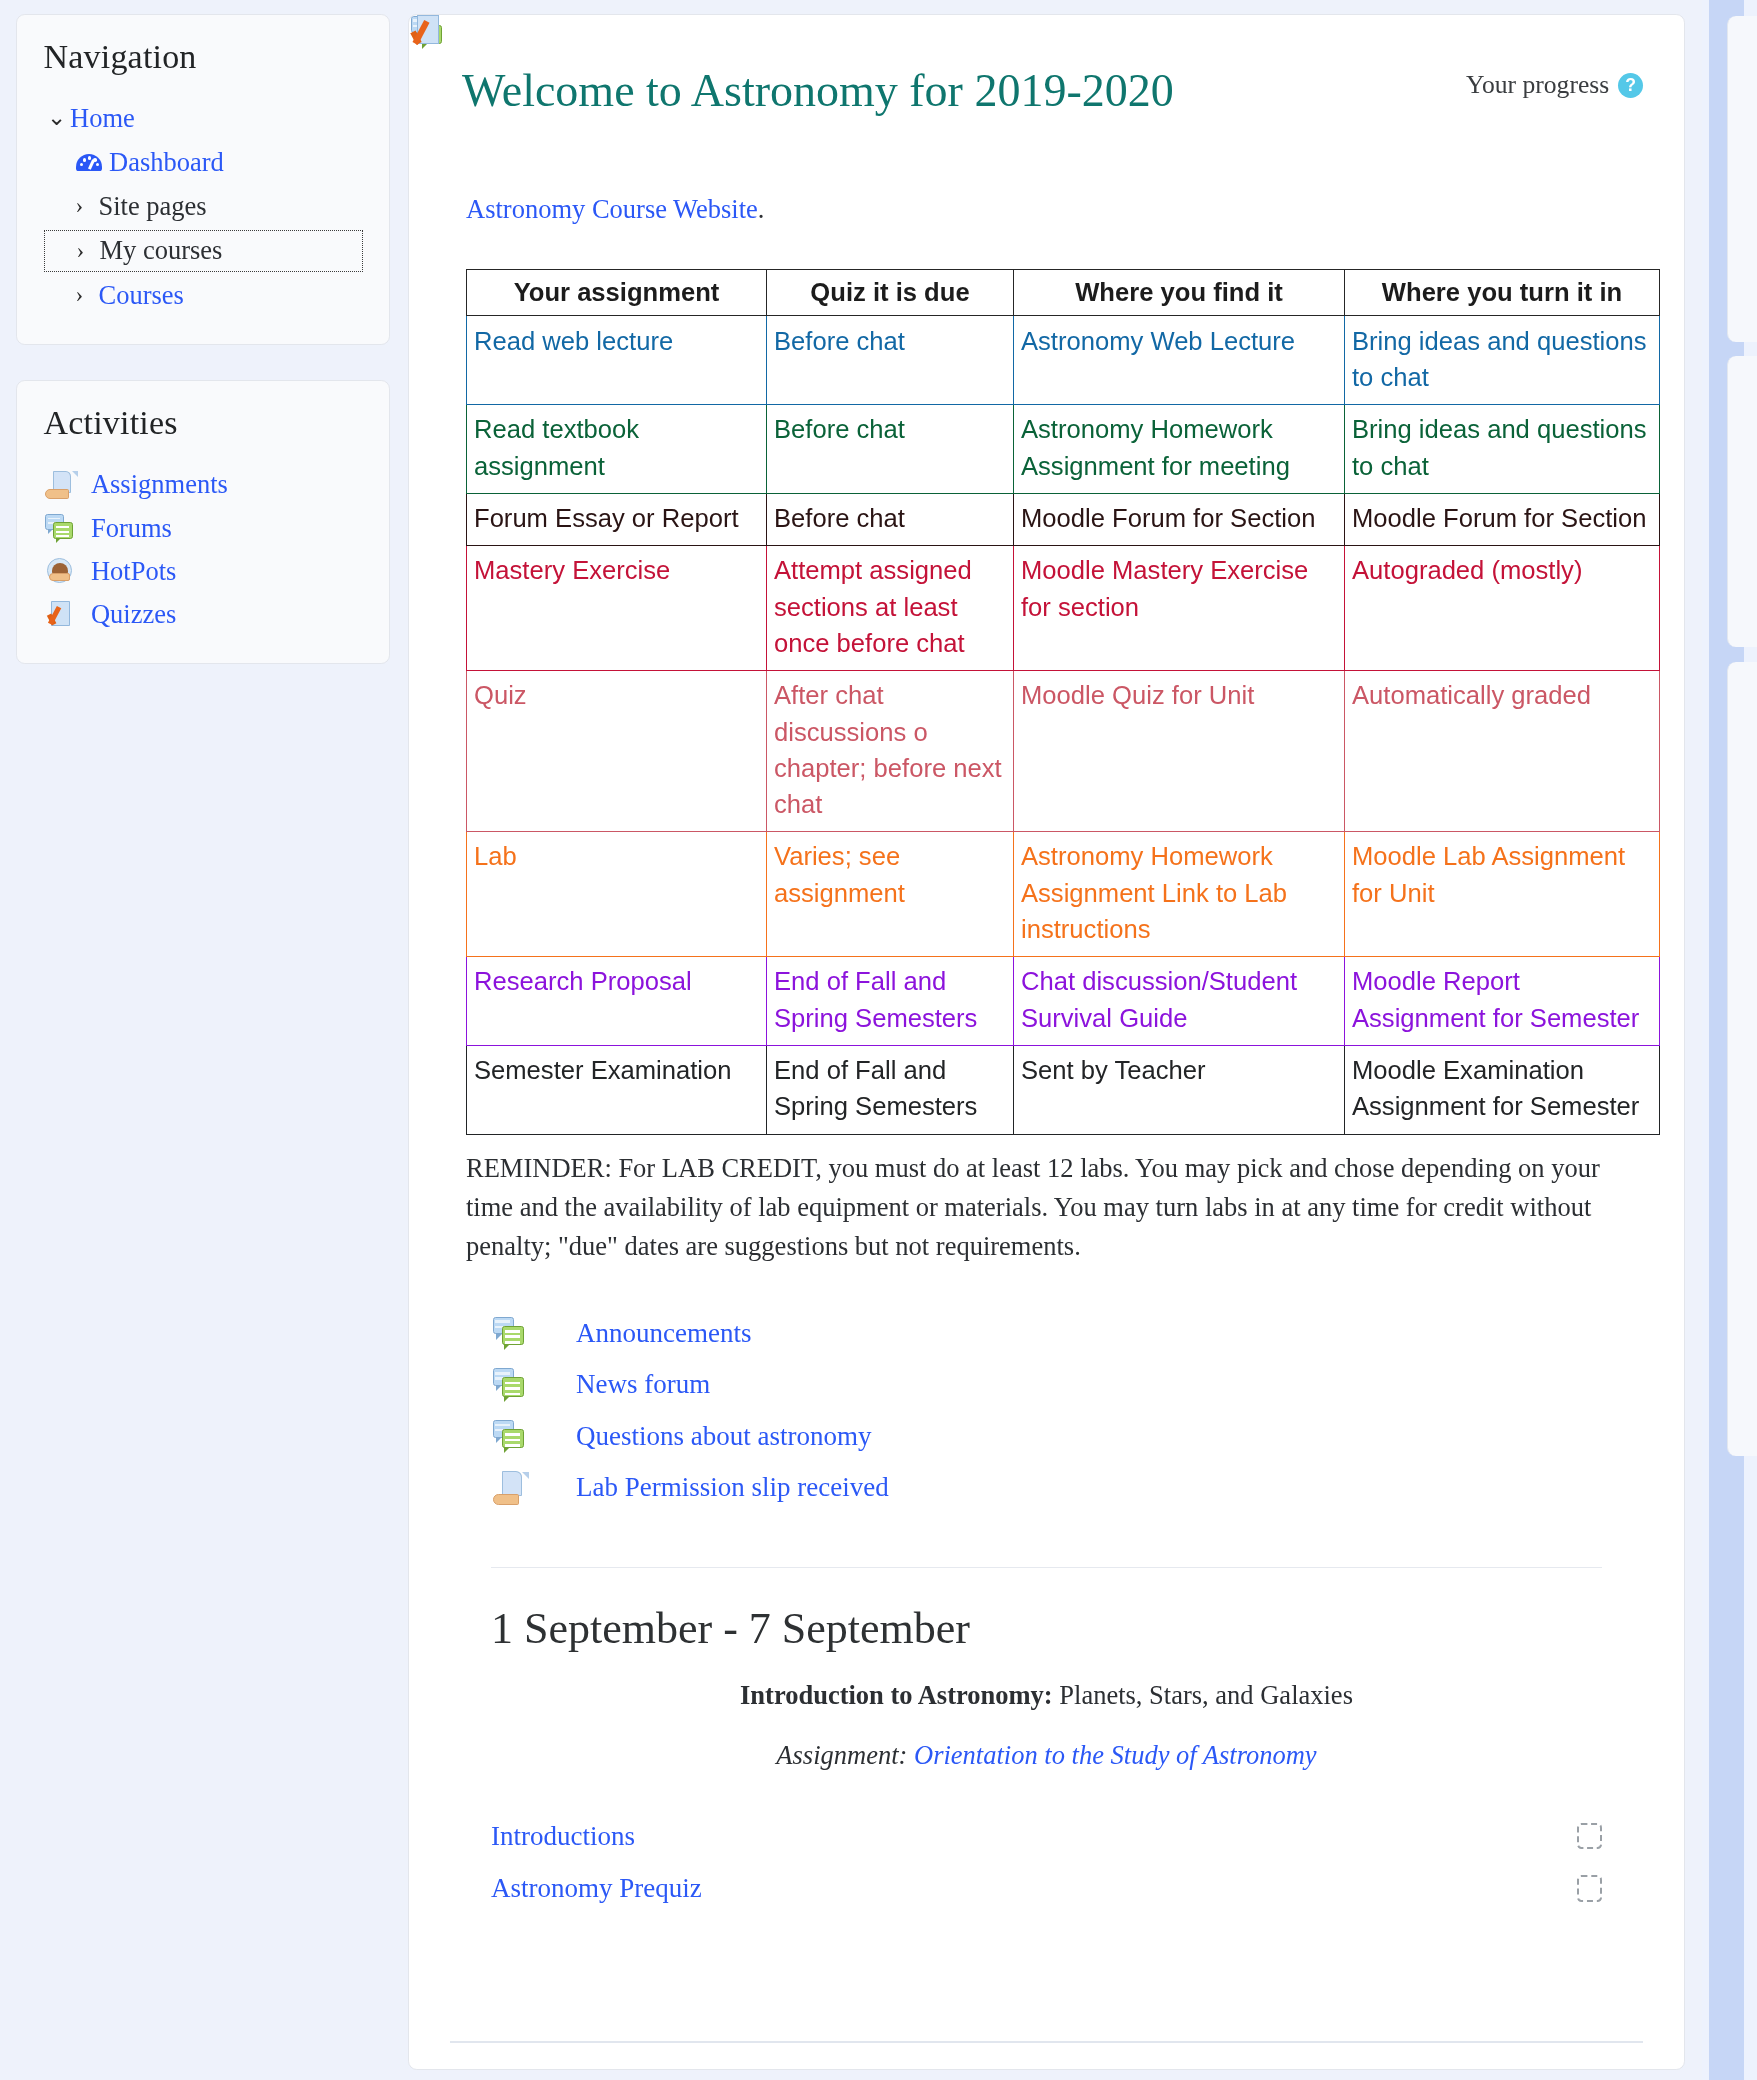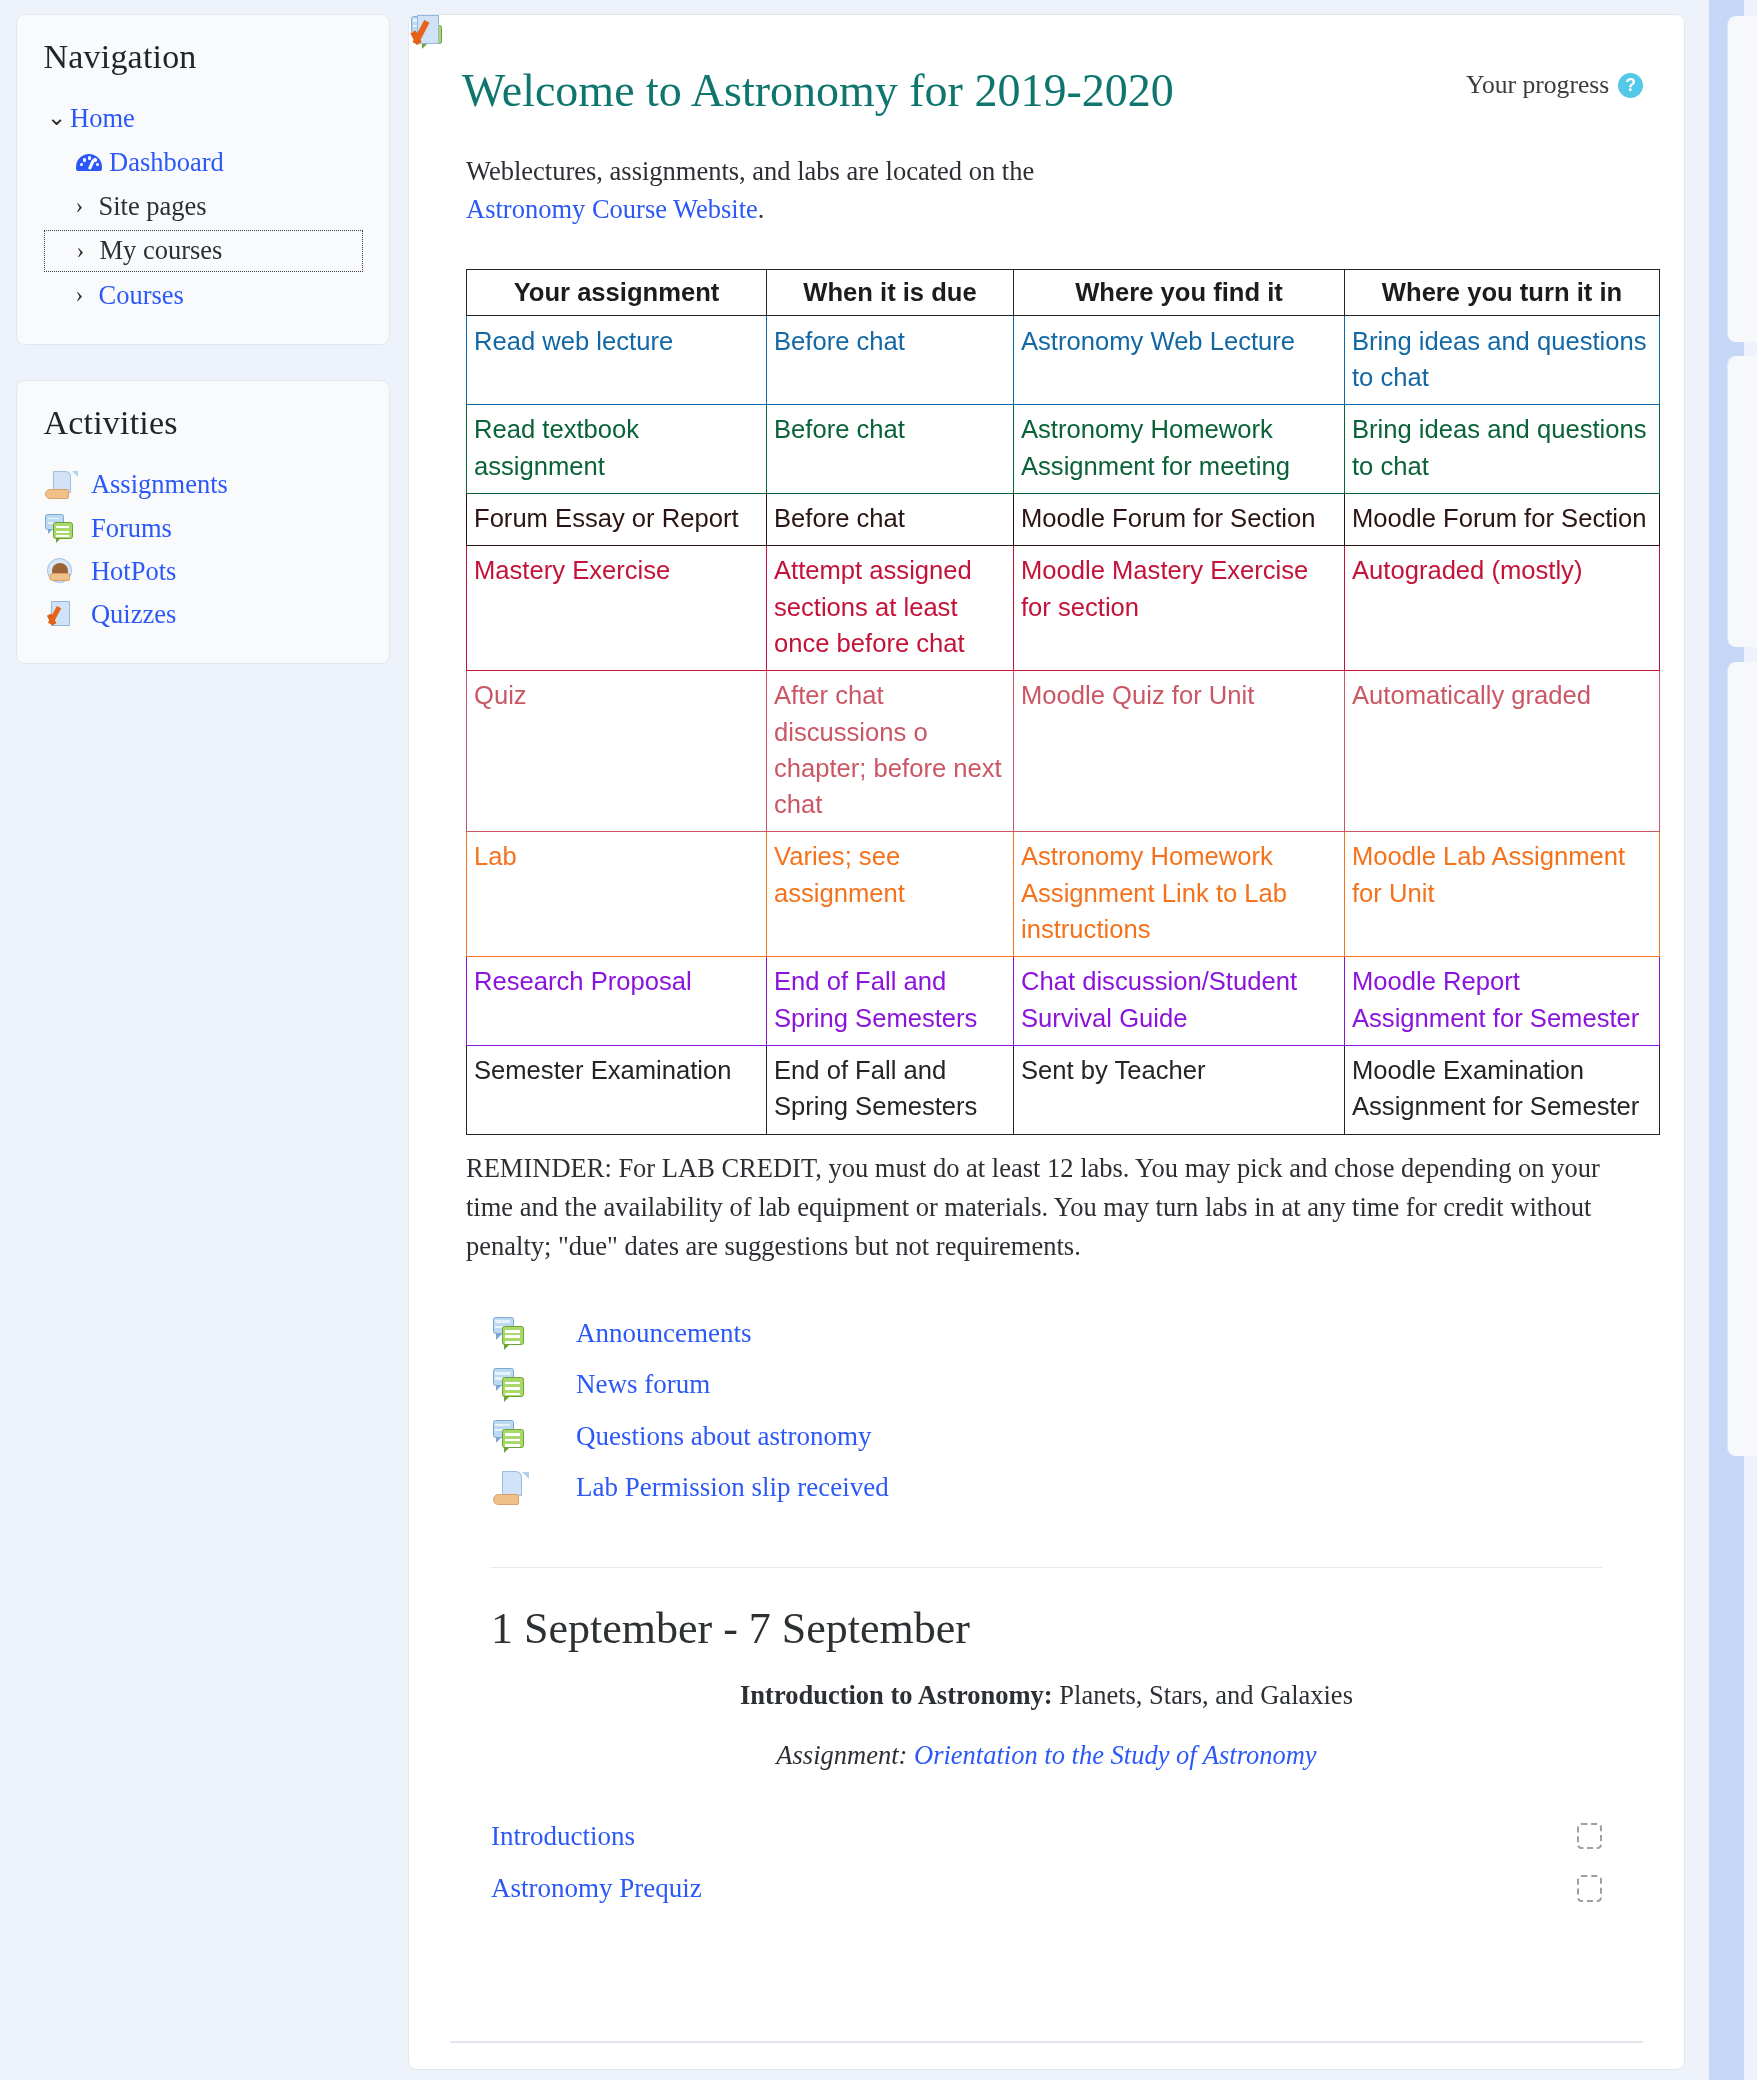--- a/index.html
+++ b/index.html
@@ -486,7 +486,7 @@
       </div>
 
       <p class="intro-p">
-        <span>Weblectures, assignments, and labs are located on the </span><br>
+        <br>
         <a href="#">Astronomy Course Website</a><span>.</span>
       </p>
 

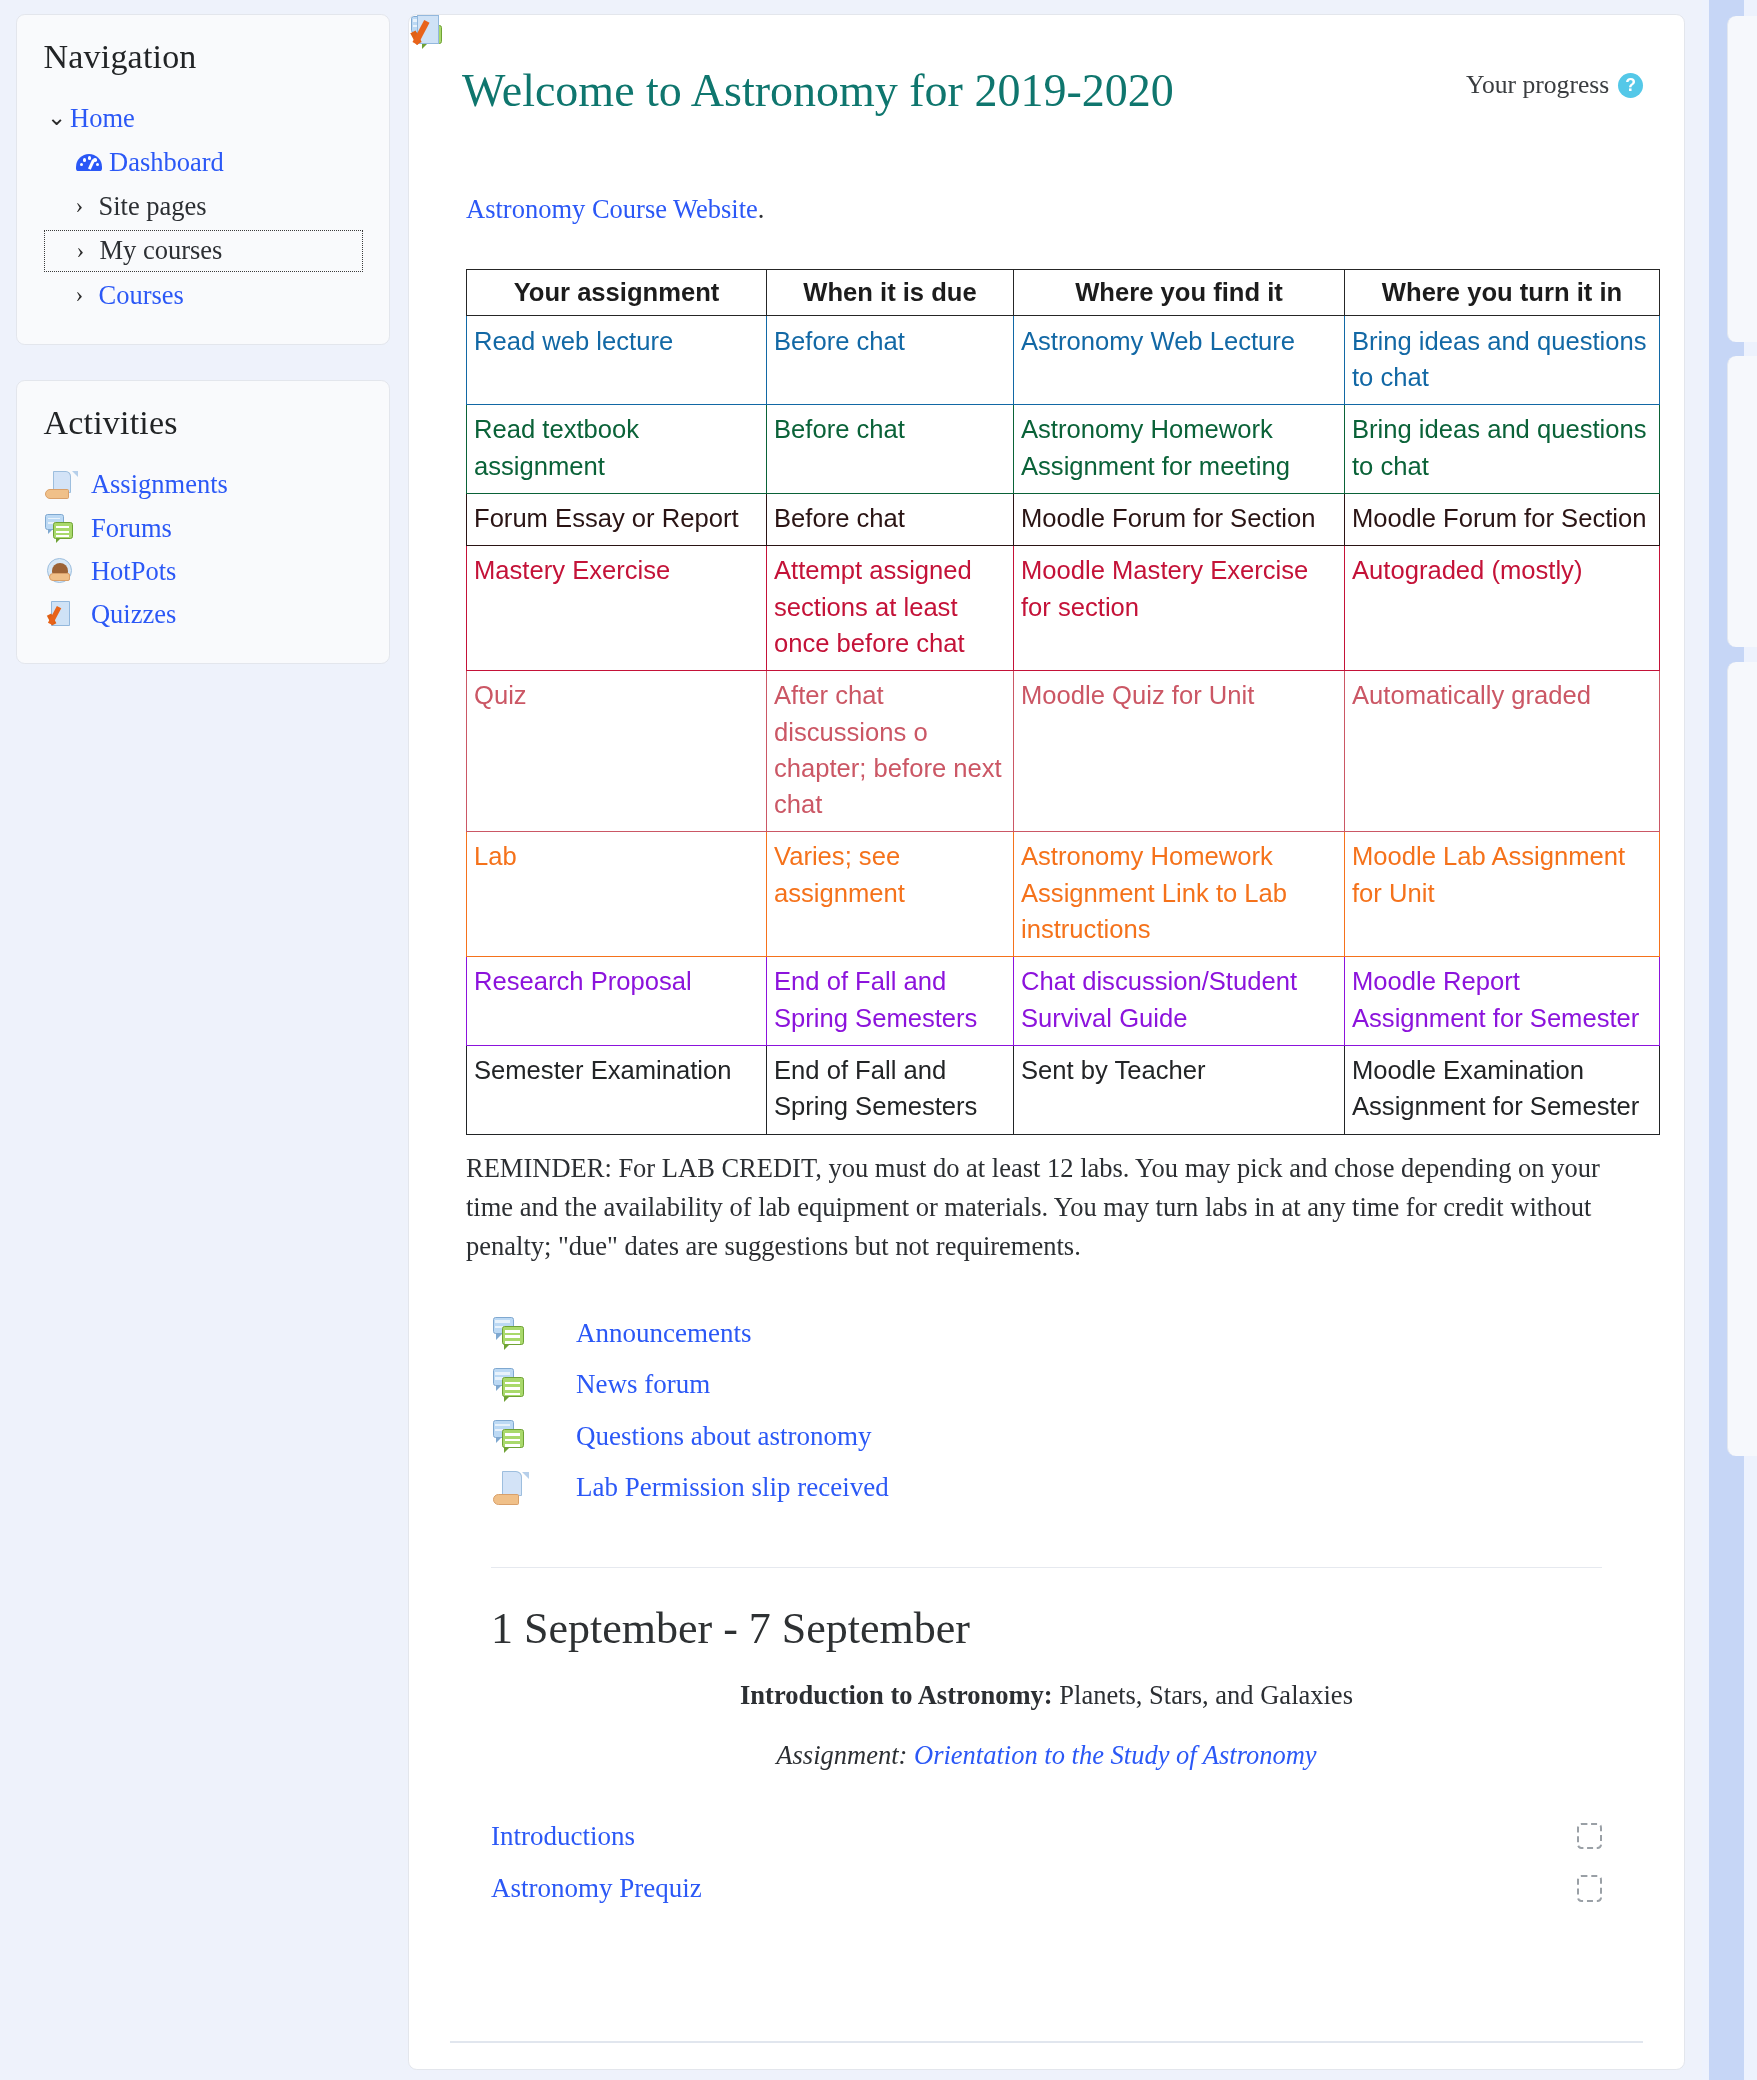--- a/index.html
+++ b/index.html
@@ -500,7 +500,7 @@
         <thead>
           <tr>
             <th>Your assignment</th>
-            <th>When it is due</th>
+            <th>Quiz it is due</th>
             <th>Where you find it</th>
             <th>Where you turn it in</th>
           </tr>

